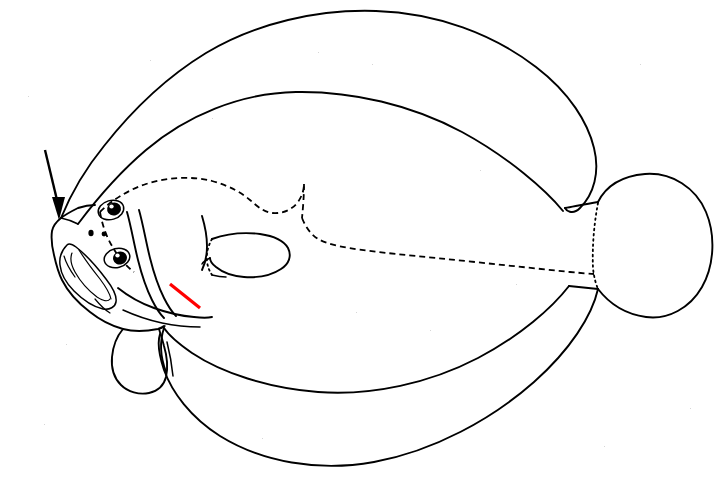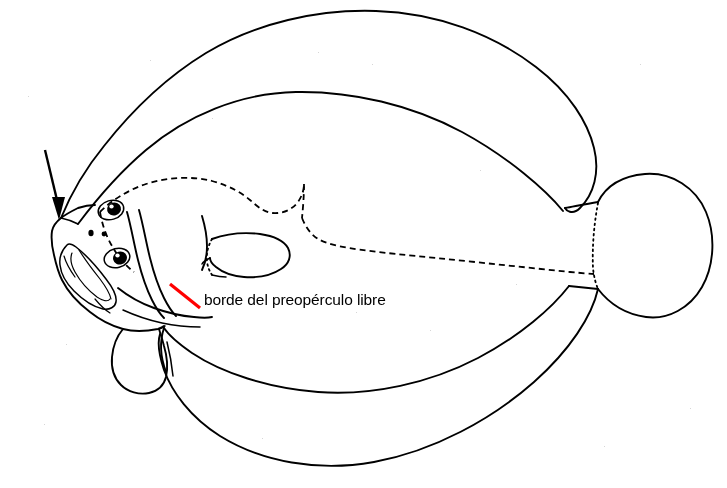--- a/index.html
+++ b/index.html
@@ -303,7 +303,6 @@
 
   </svg>
 
-  <div id="callout-label">borde del preopérculo libre</div>
 
   <div class="speck" style="left:318px;top:52px;"></div>
   <div class="speck" style="left:372px;top:64px;"></div>

